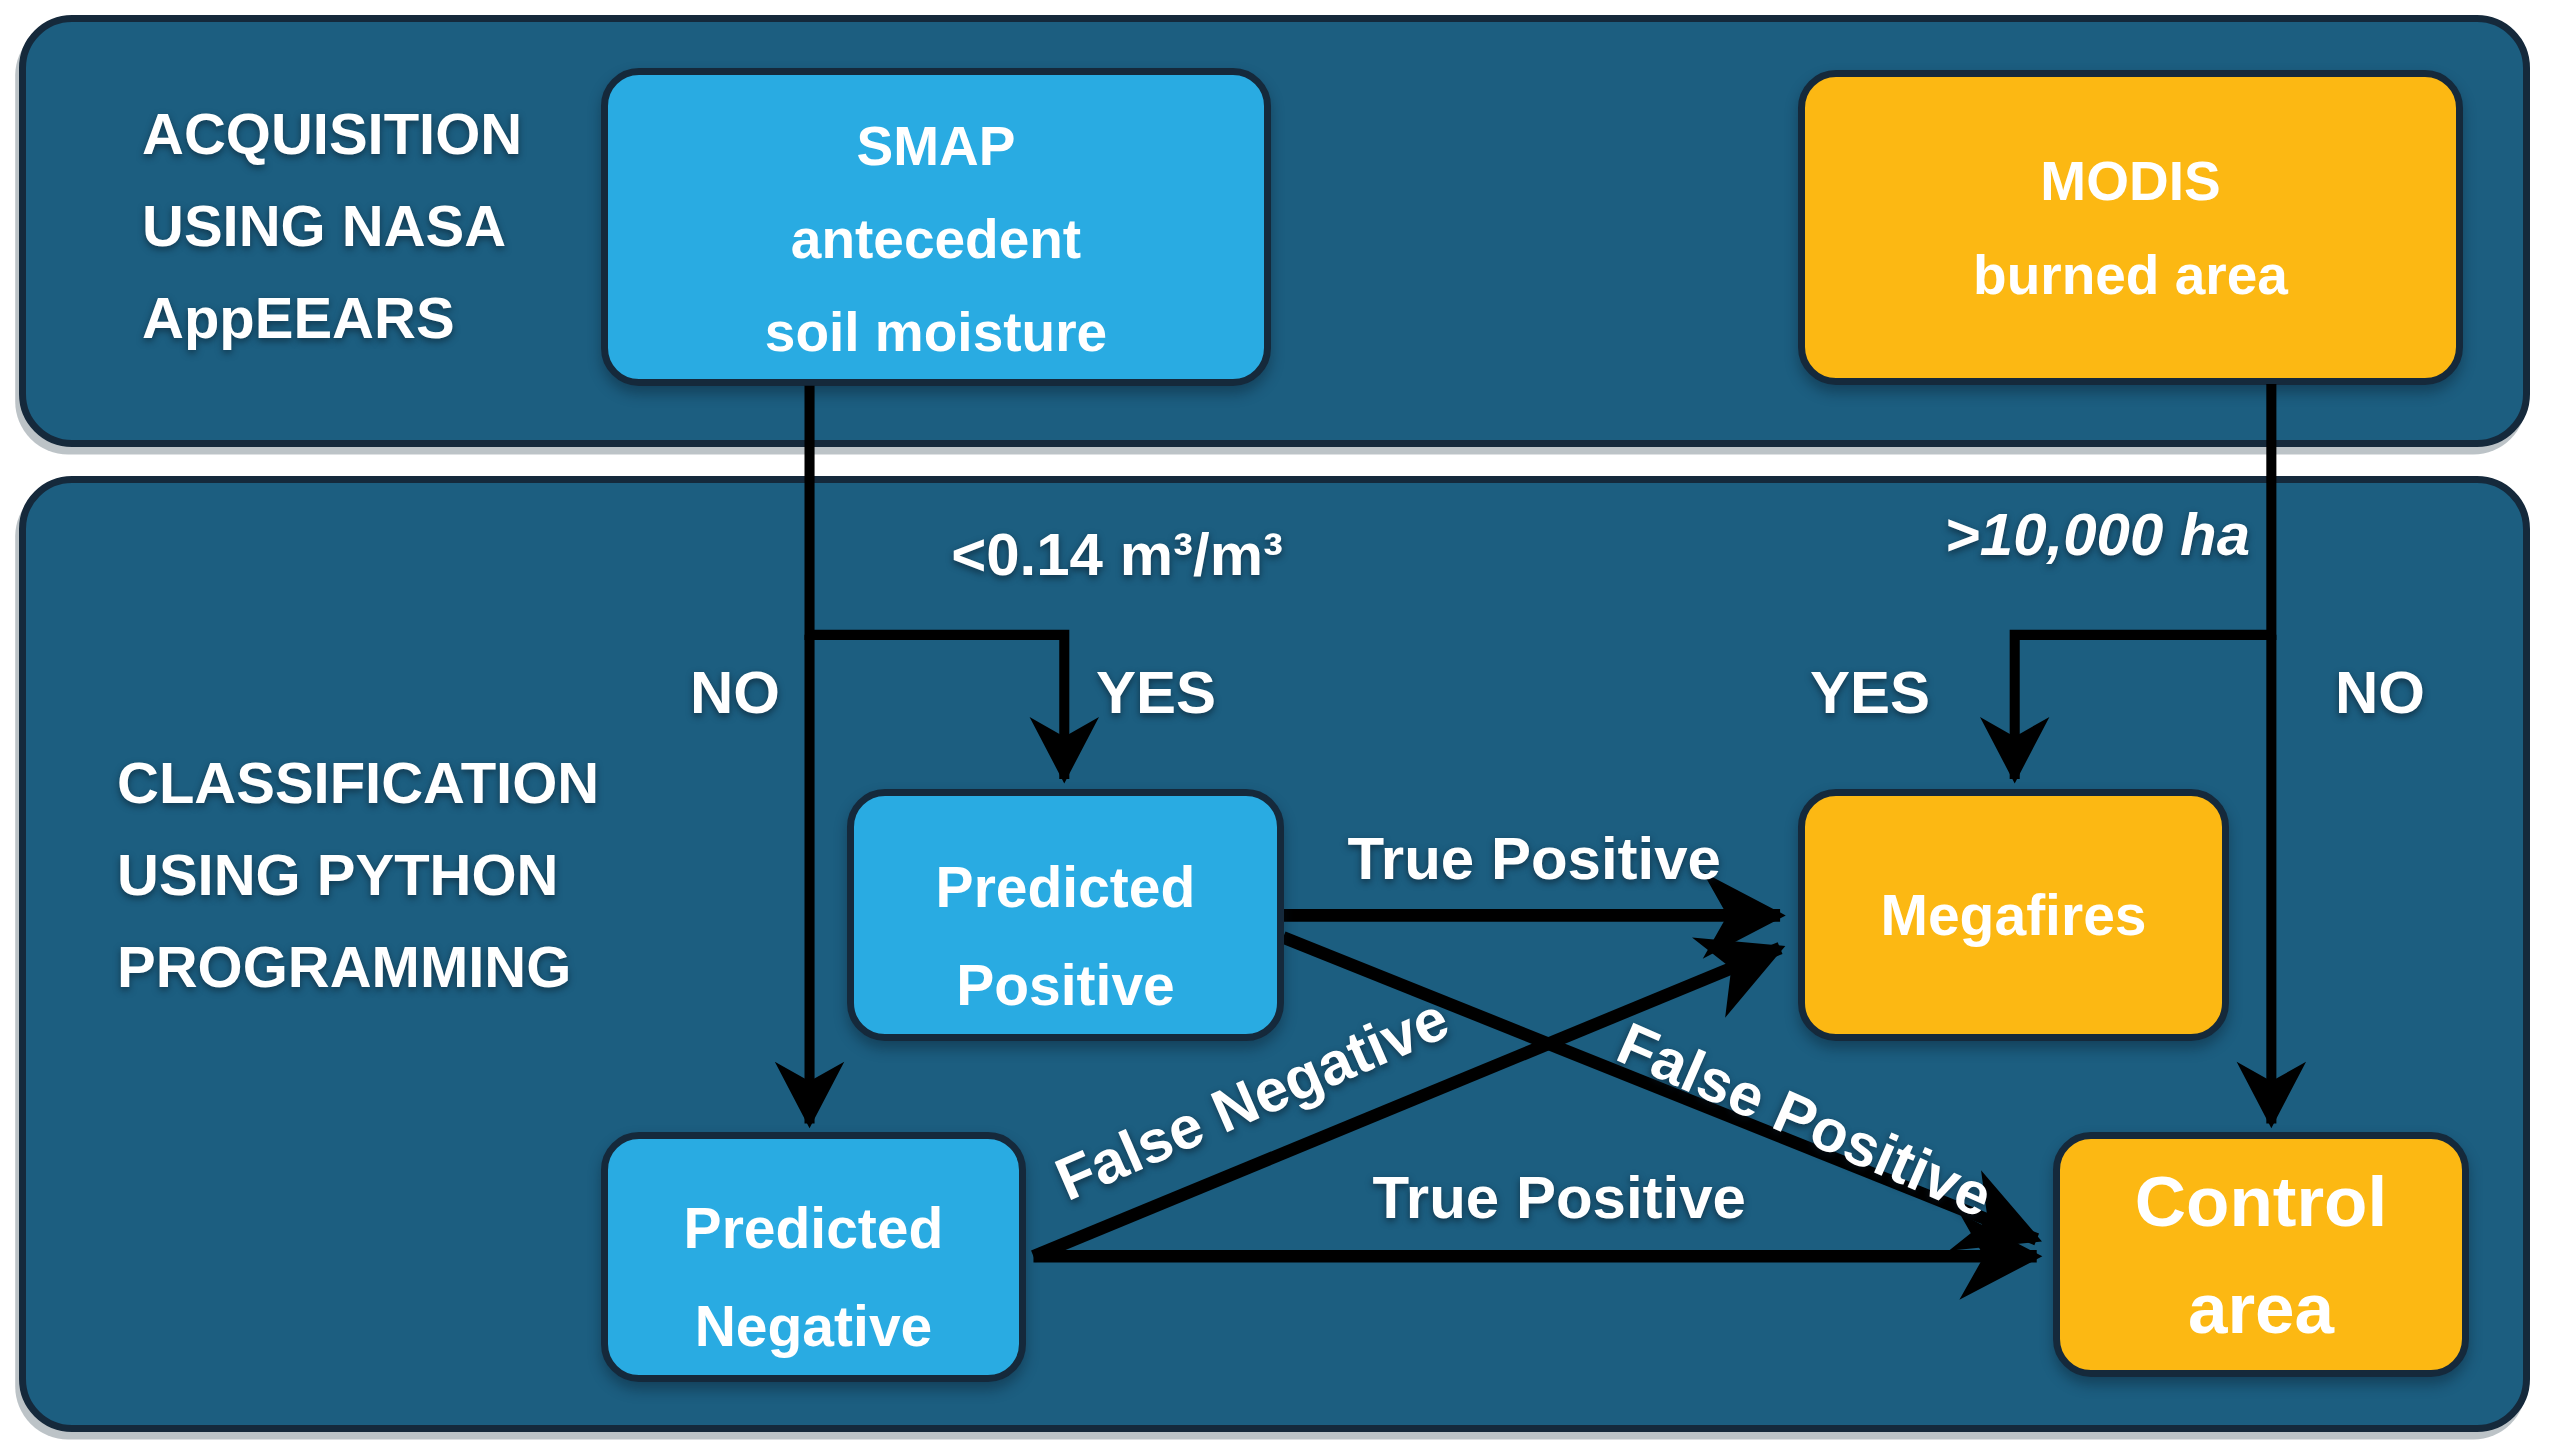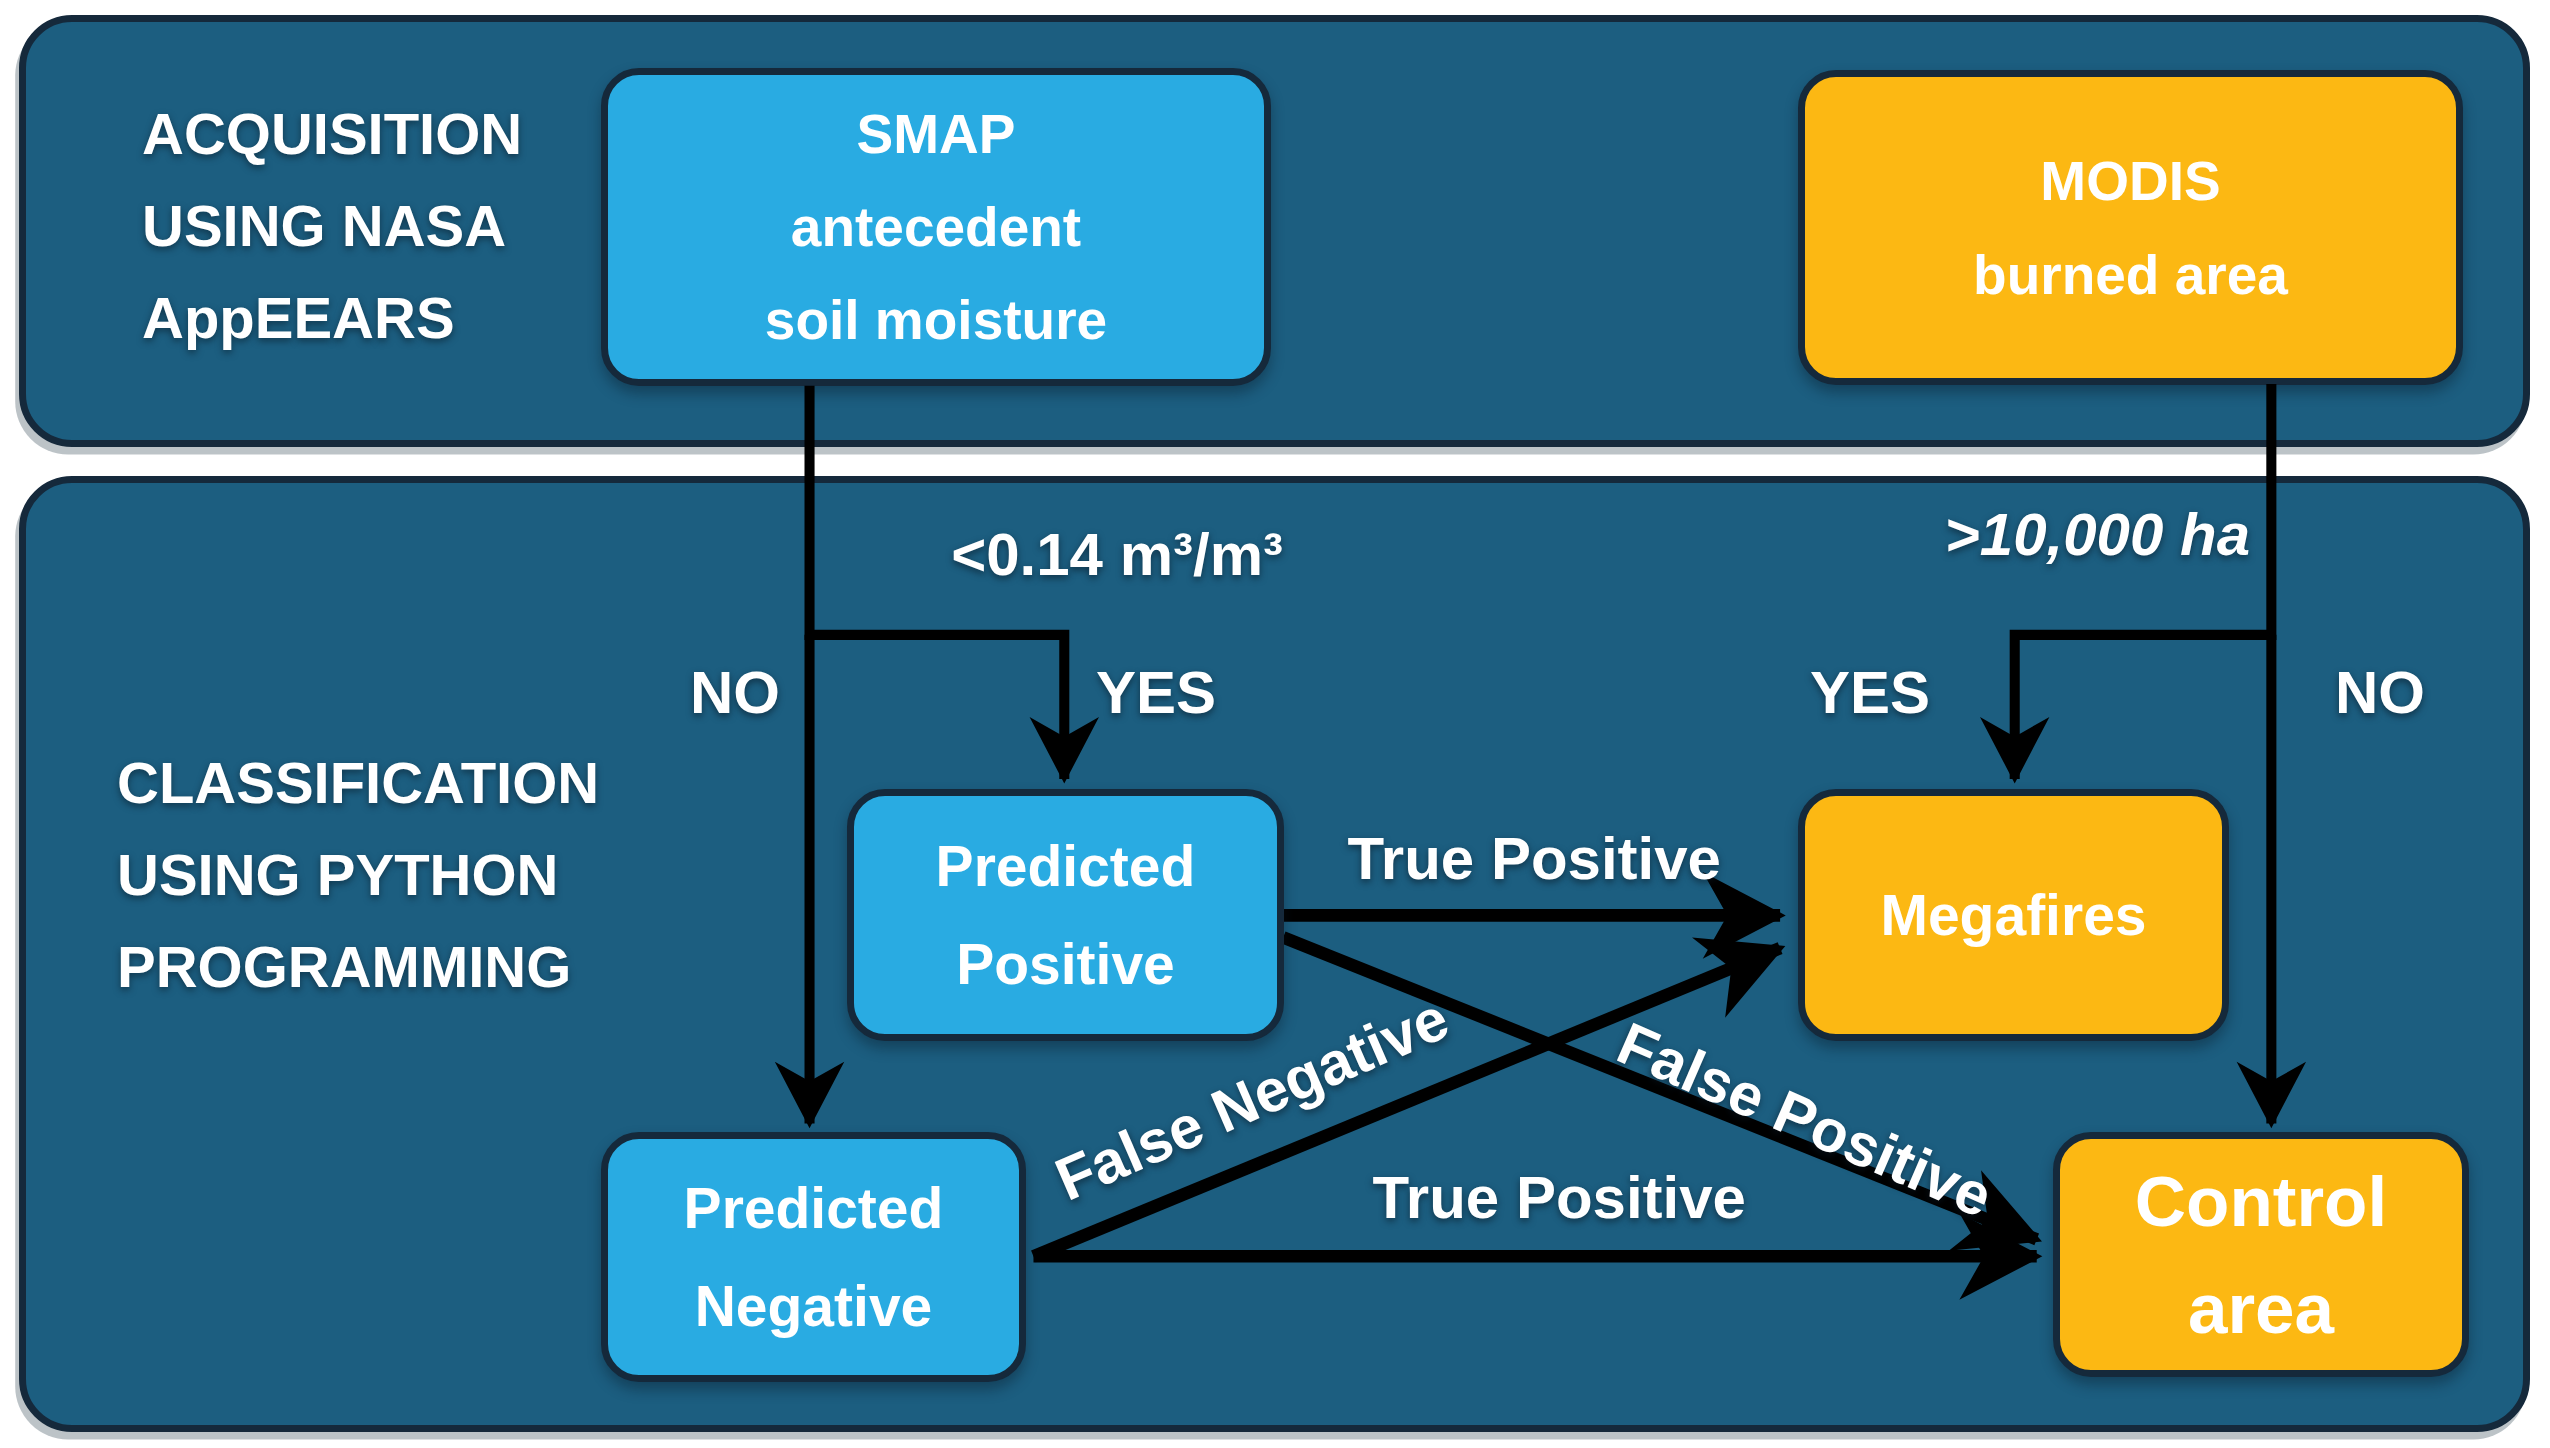--- a/index.html
+++ b/index.html
@@ -39,7 +39,7 @@
     white-space:pre-line;
     box-shadow:0 7.5px 12.6px rgba(9,24,36,.38);
   }
-  .blue{background:var(--box-blue);}
+  .blue{background:var(--box-blue);align-items:flex-end;}
   .orange{background:var(--box-orange);}
   #smap-box{left:601px;top:68px;width:670px;height:318px;font-size:55px;line-height:93px;}
   #modis-box{left:1798px;top:70px;width:665px;height:315px;font-size:55px;line-height:94px;}

